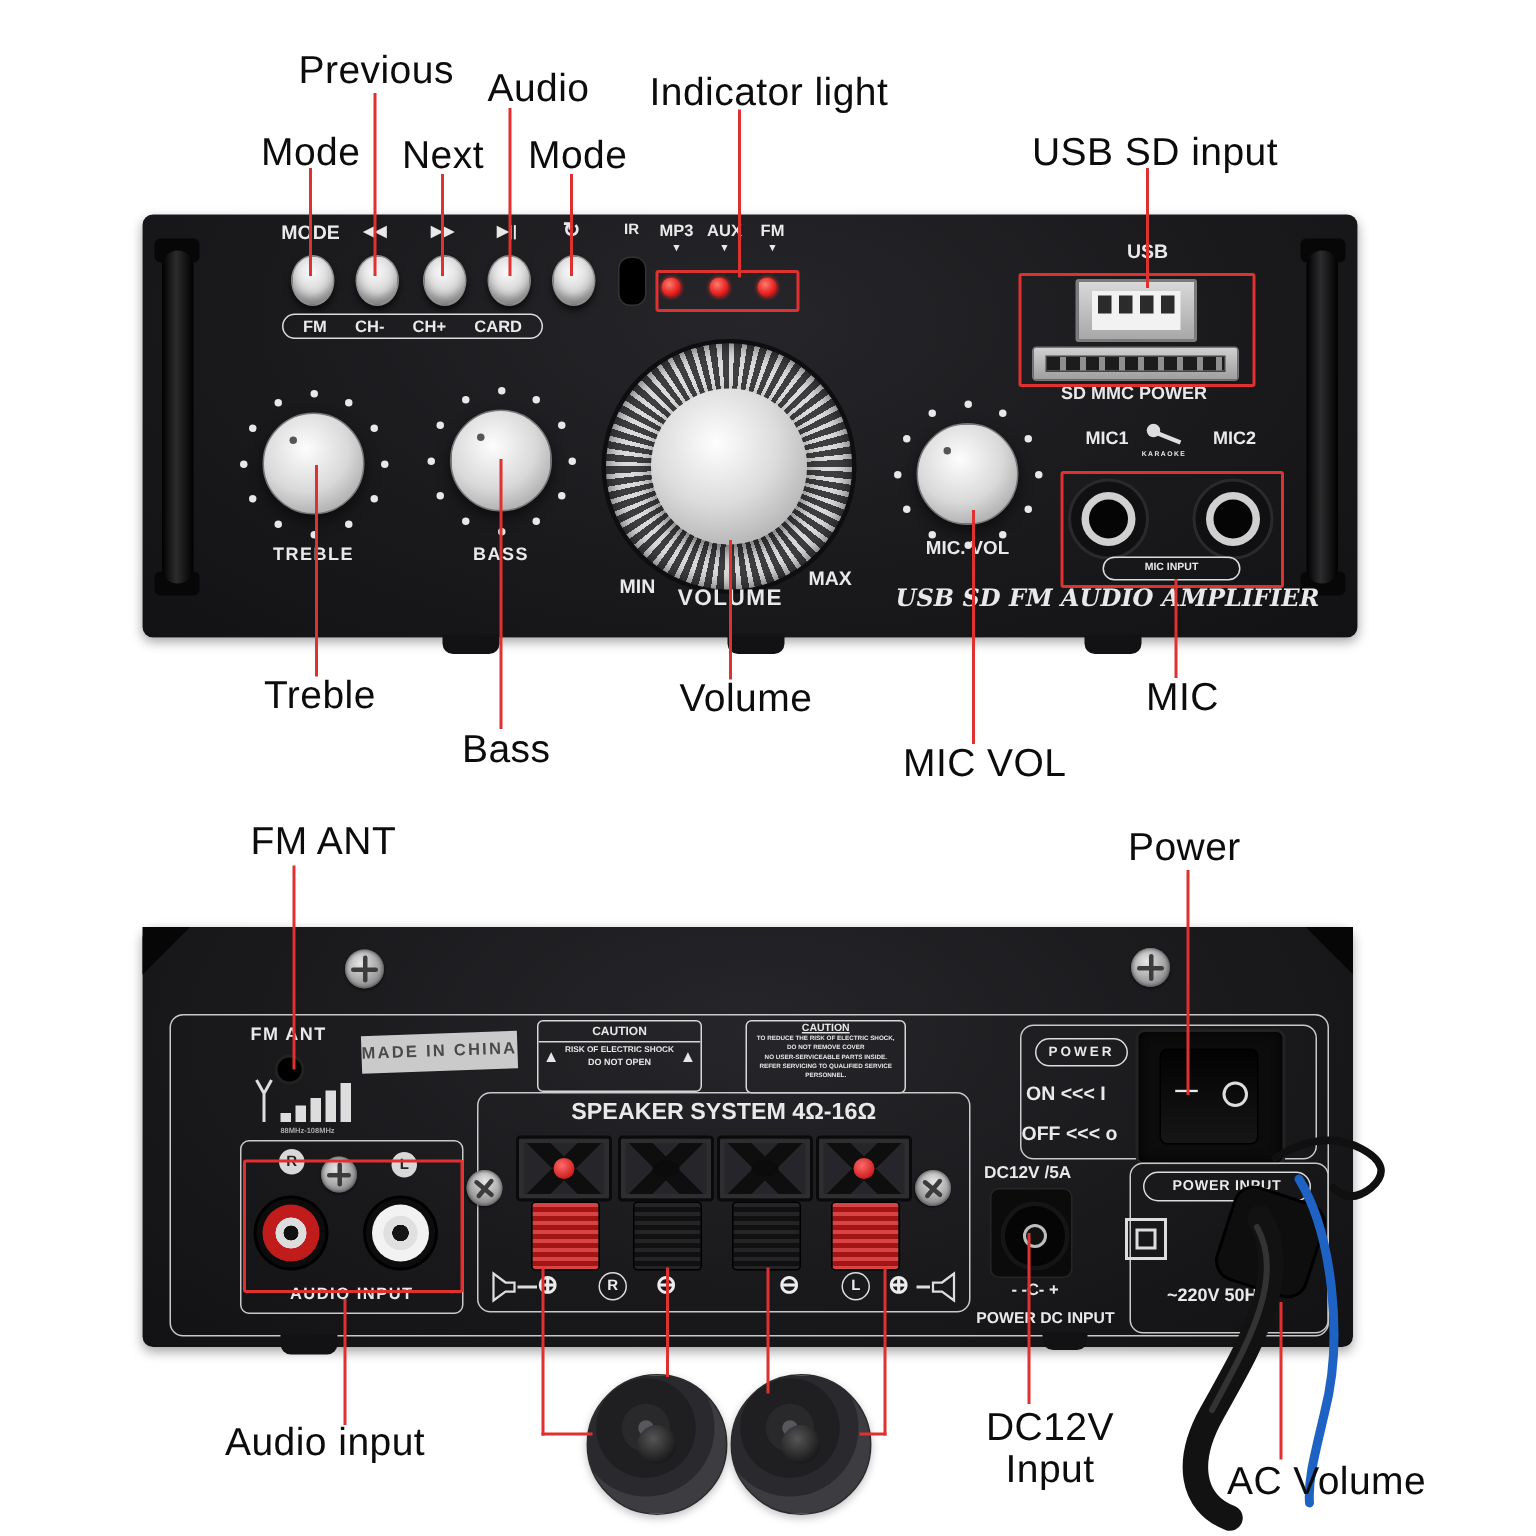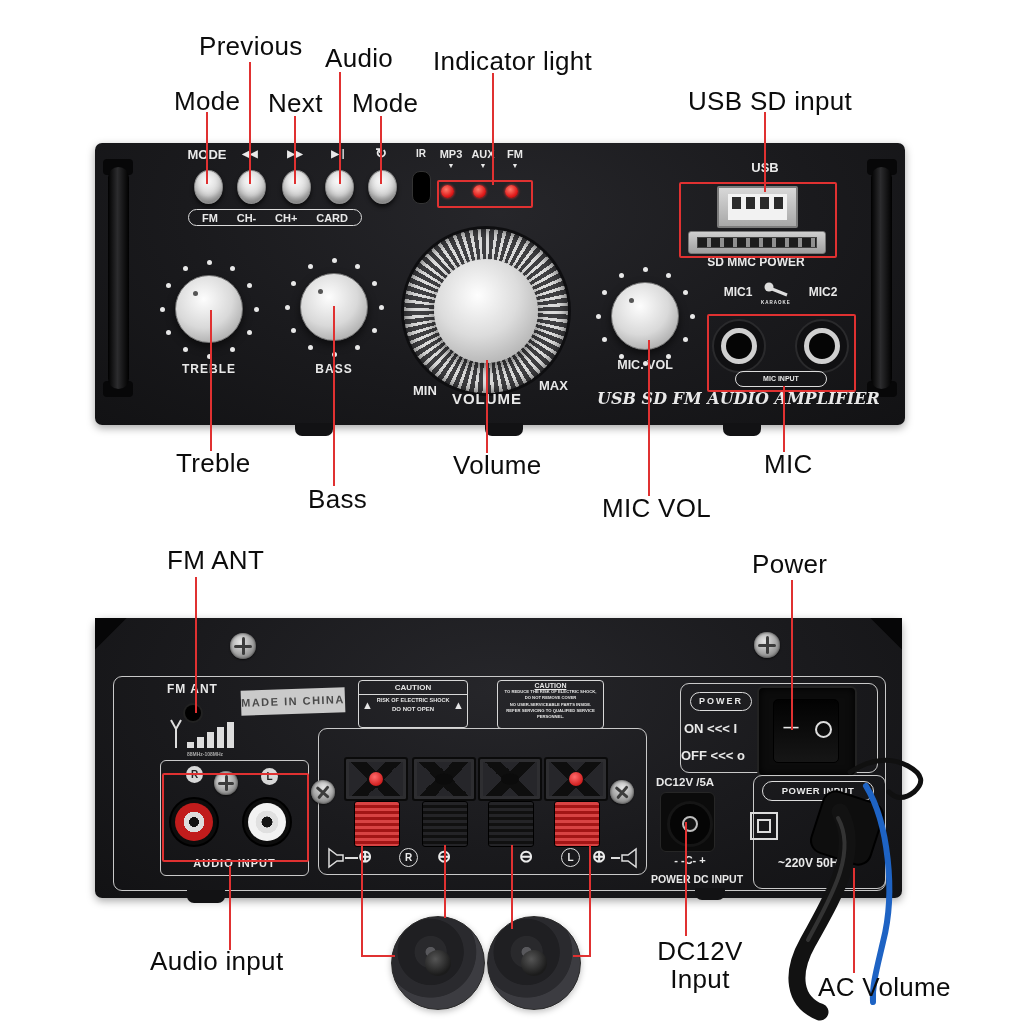--- a/index.html
+++ b/index.html
@@ -313,6 +313,7 @@
     <div style="position:absolute;left:720px;top:103px;width:13px;height:13px;border:2px solid #ddd;border-radius:50%;"></div>
 
     <div class="outline" style="left:223px;top:110px;width:327px;height:145px;">
+      <div class="wlabel center" style="left:0;top:4px;width:100%;font-size:15.5px;">SPEAKER SYSTEM 4Ω-16Ω</div>
       <div class="term" style="left:25px;top:28px;">
           <div class="tdot red"></div>
         </div>

